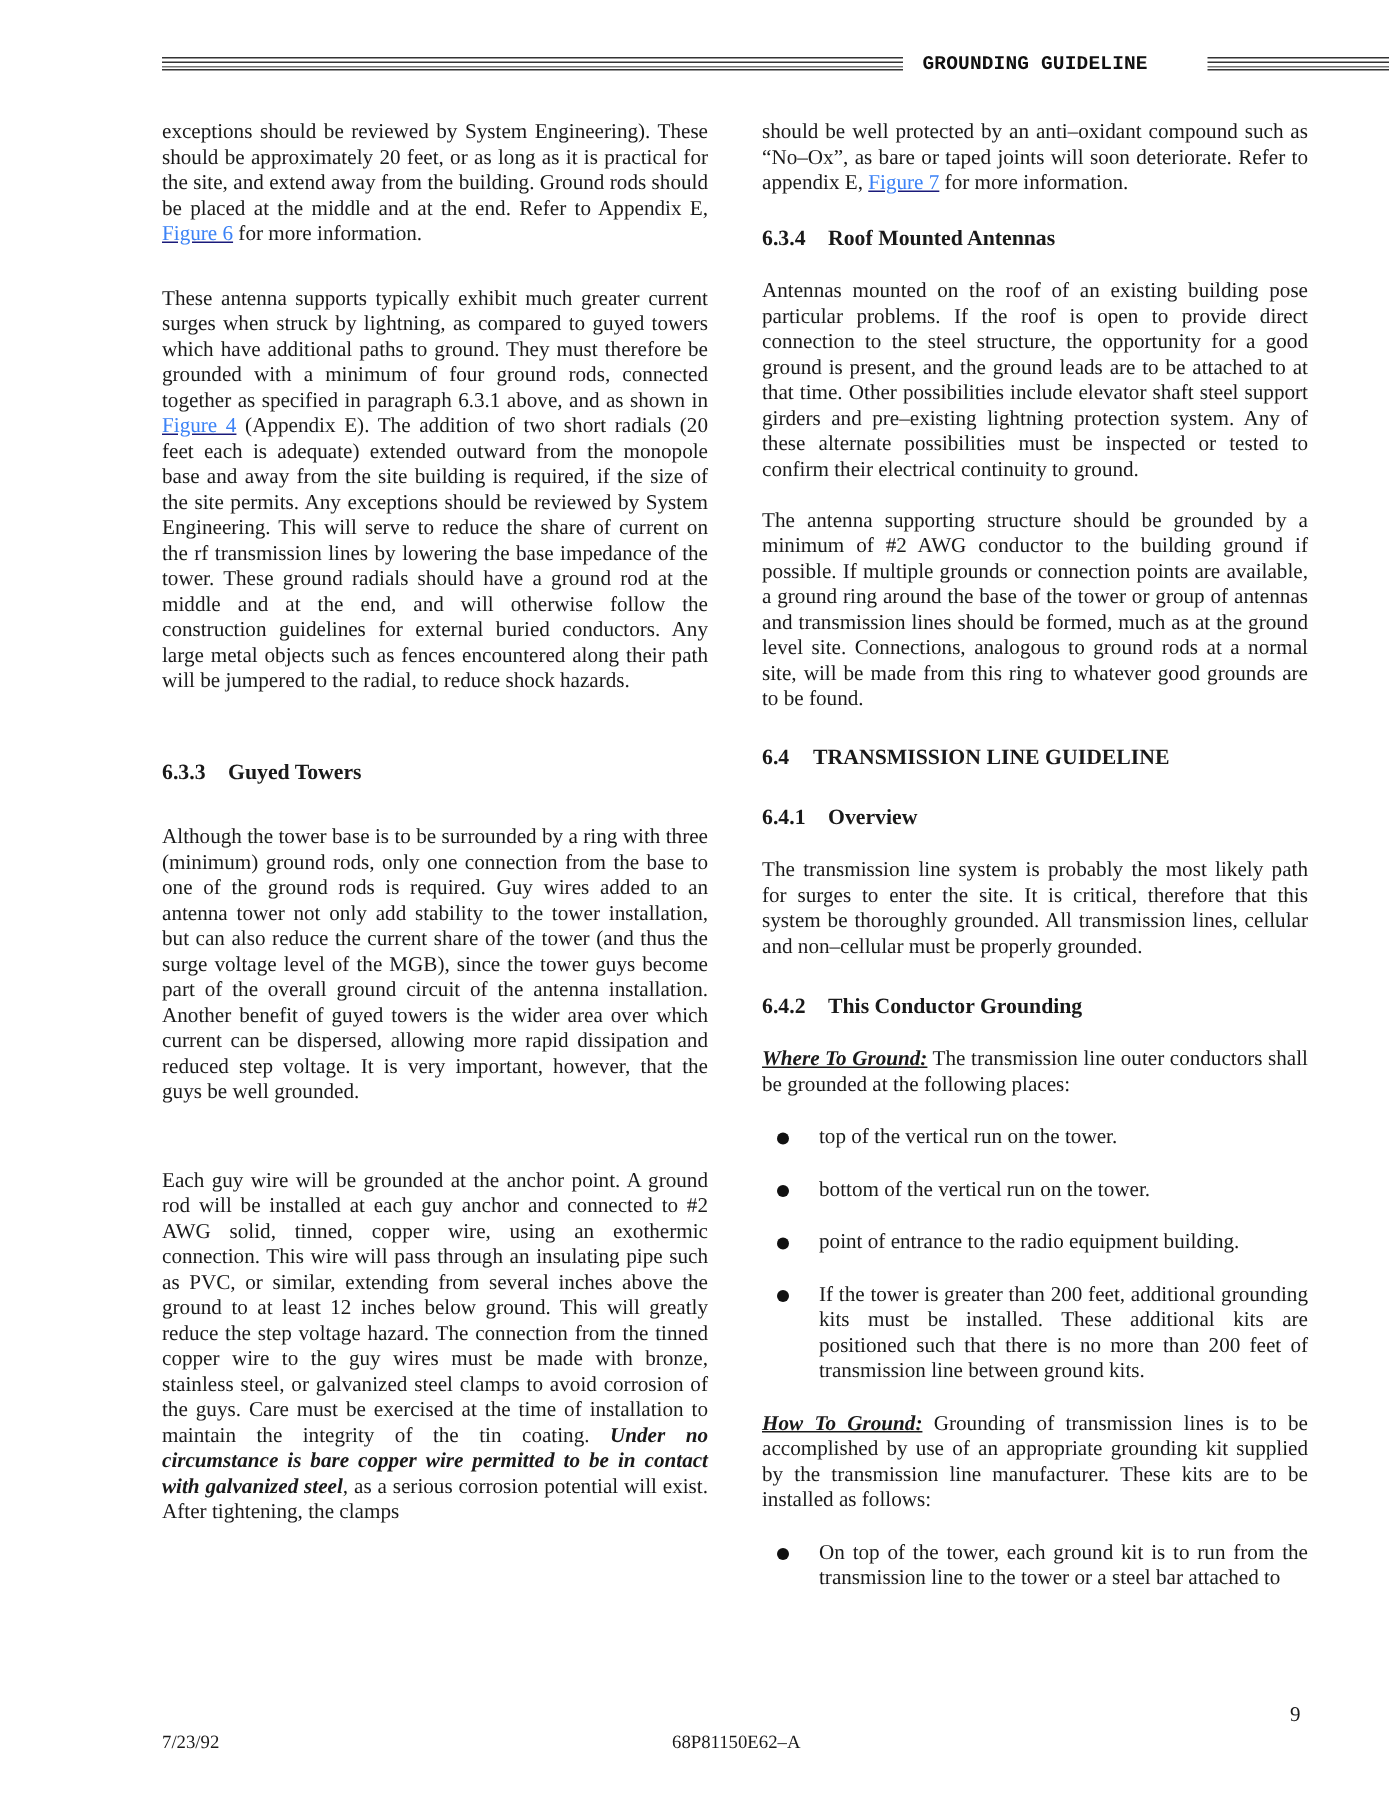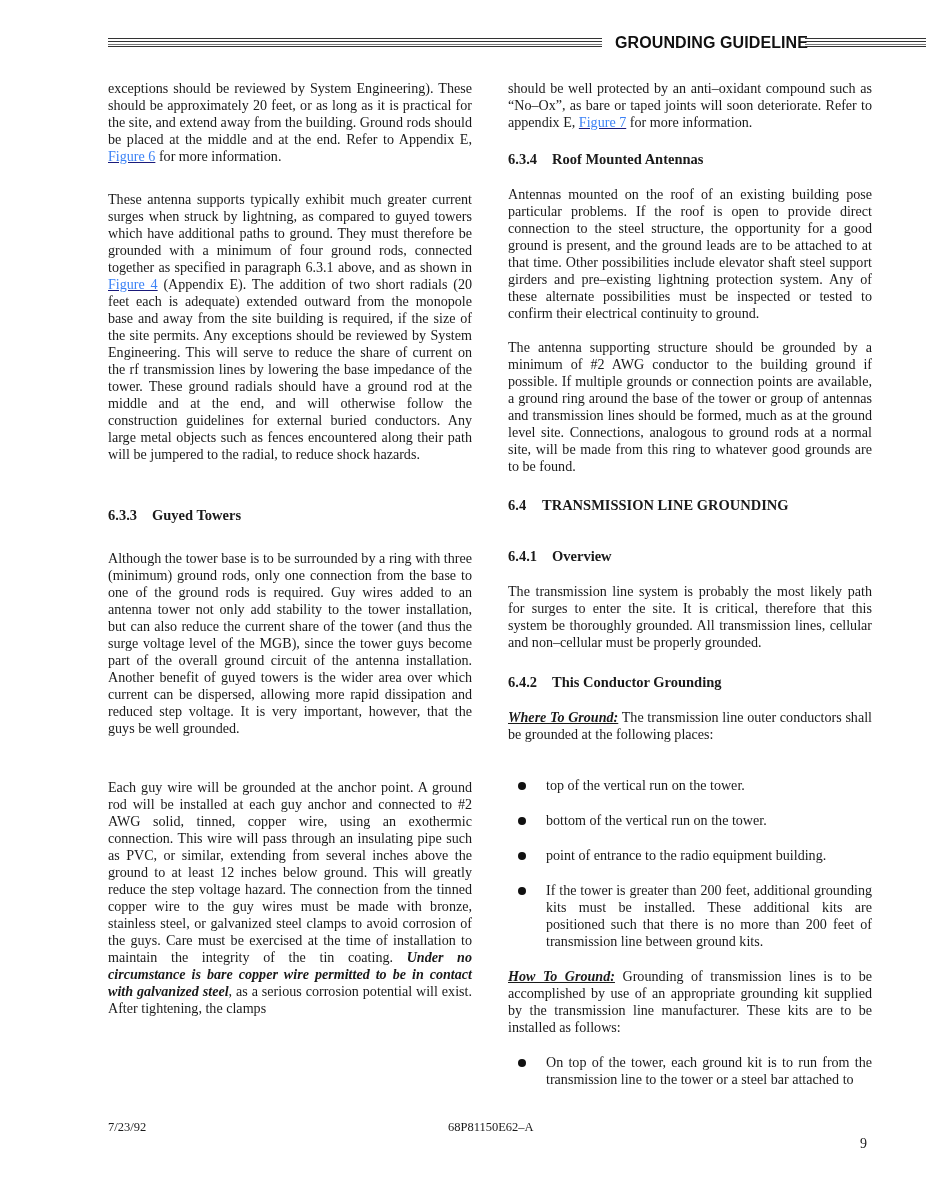--- a/index.html
+++ b/index.html
@@ -10,8 +10,8 @@
     .rule .l { position: absolute; left: 0; right: 0; height: 1px; background: #333; }
     .rule-left { left: 0; width: 494px; }
     .rule-right { left: 697px; right: 0; }
-    .header-title { position: absolute; left: 507px; top: 0; font-family: Liberation Sans, sans-serif;
-                    font-weight: bold; font-size: 16px; letter-spacing: 0.1px; color: #111; line-height: 18px; }
+    .header-title { position: absolute; left: 507px; top: 0; font-family: Liberation Mono, monospace;
+                    font-weight: bold; font-size: 13px; letter-spacing: 0.1px; color: #111; line-height: 18px; }
     .col { position: absolute; top: 80px; width: 364px; font-size: 14.1px; line-height: 17px; }
     .col-left { left: 108px; }
     .col-right { left: 508px; }

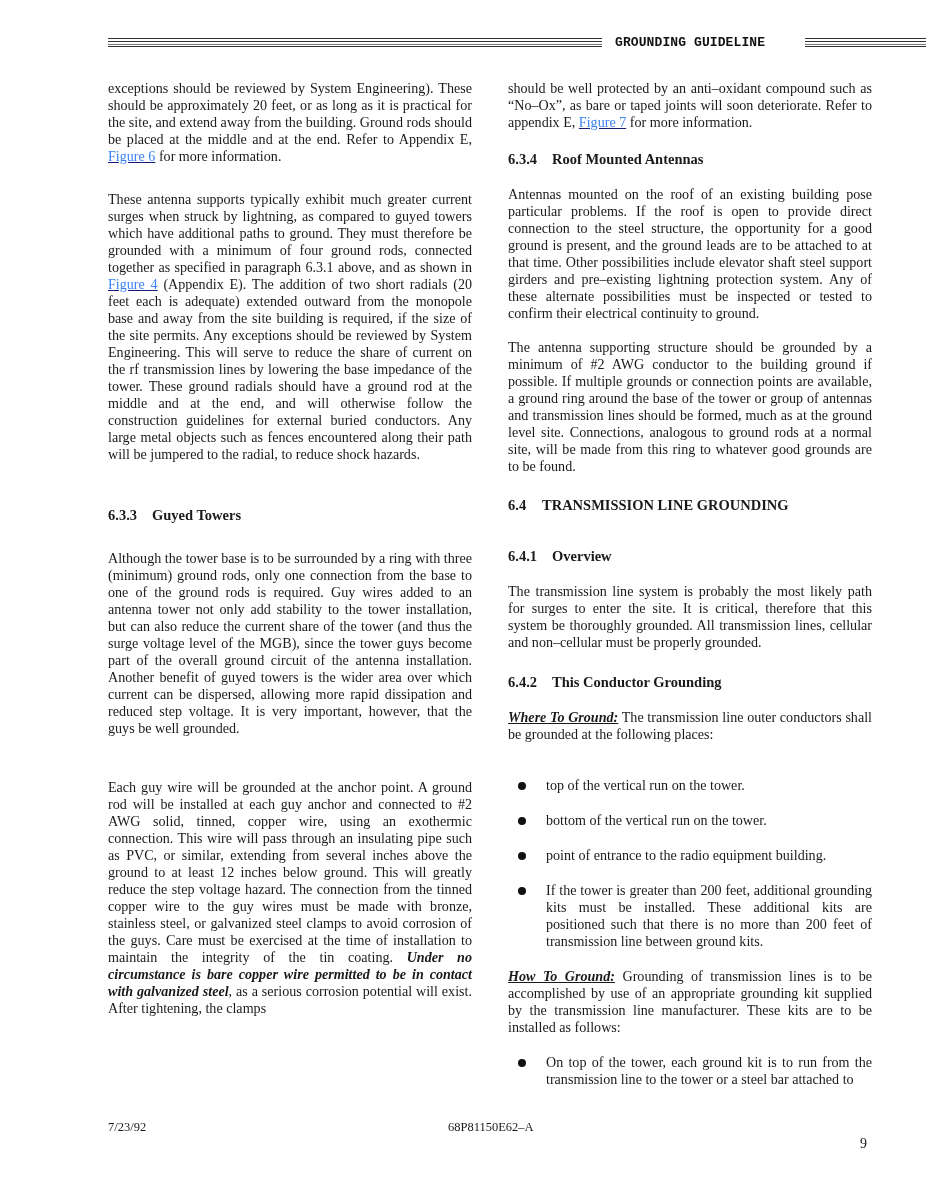--- a/index.html
+++ b/index.html
@@ -65,7 +65,7 @@
   <p style="margin-top:18px;">Antennas mounted on the roof of an existing building pose particular problems. If the roof is open to provide direct connection to the steel structure, the opportunity for a good ground is present, and the ground leads are to be attached to at that time. Other possibilities include elevator shaft steel support girders and pre–existing lightning protection system. Any of these alternate possibilities must be inspected or tested to confirm their electrical continuity to ground.</p>
   <p style="margin-top:17px;">The antenna supporting structure should be grounded by a minimum of #2 AWG conductor to the building ground if possible. If multiple grounds or connection points are available, a ground ring around the base of the tower or group of antennas and transmission lines should be formed, much as at the ground level site. Connections, analogous to ground rods at a normal site, will be made from this ring to whatever good grounds are to be found.</p>
 
-  <h2 class="h" style="margin-top:22px;"><span class="num h4" style="width:34px;display:inline-block">6.4</span><span>TRANSMISSION LINE GROUNDING</span></h2>
+  <h2 class="h" style="margin-top:22px;"><span class="num h4" style="width:34px;display:inline-block">6.4</span><span>TRANSMISSION LINE GUIDELINE</span></h2>
   <h3 class="h" style="margin-top:34px;"><span class="num">6.4.1</span><span>Overview</span></h3>
   <p style="margin-top:18px;">The transmission line system is probably the most likely path for surges to enter the site. It is critical, therefore that this system be thoroughly grounded. All transmission lines, cellular and non–cellular must be properly grounded.</p>
 

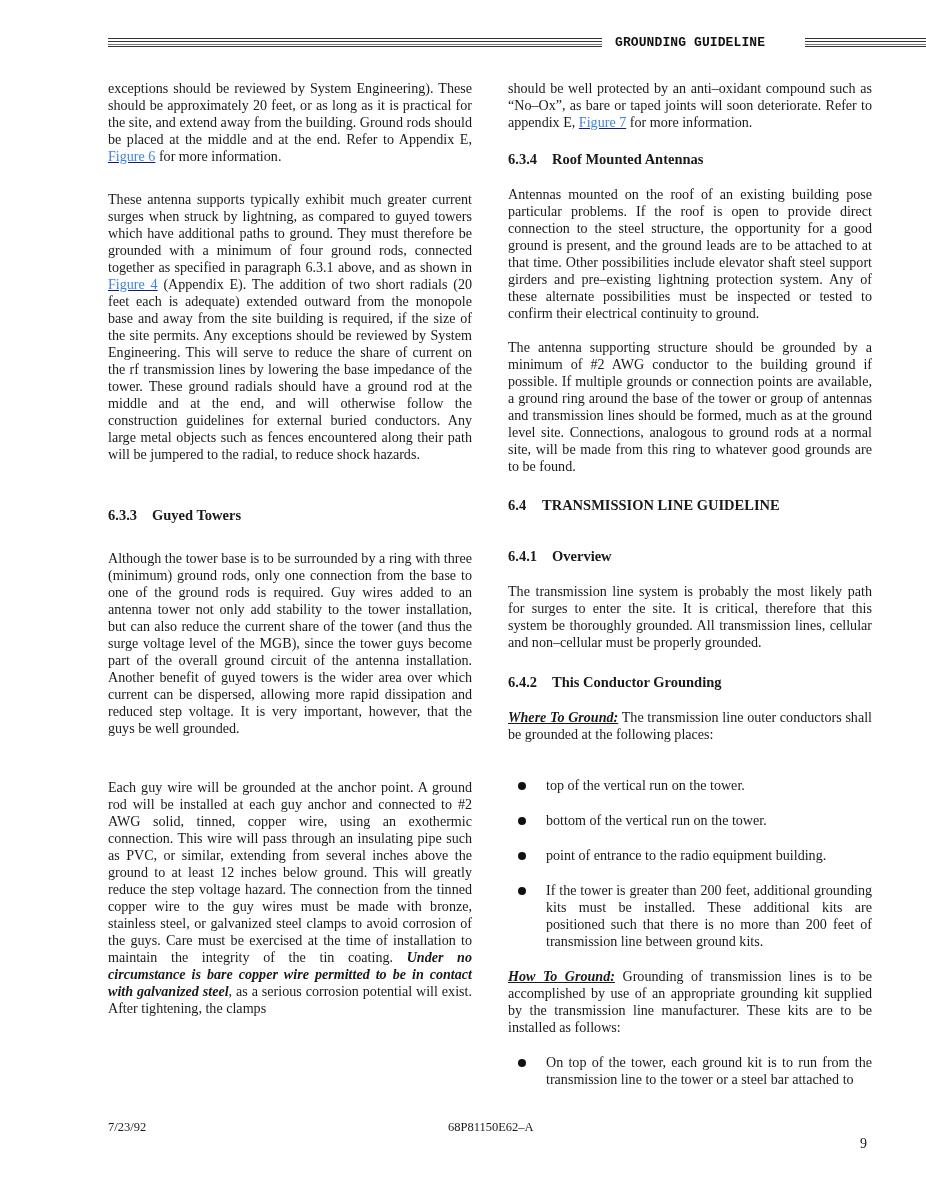--- a/index.html
+++ b/index.html
@@ -66,7 +66,7 @@
   <p style="margin-top:17px;">The antenna supporting structure should be grounded by a minimum of #2 AWG conductor to the building ground if possible. If multiple grounds or connection points are available, a ground ring around the base of the tower or group of antennas and transmission lines should be formed, much as at the ground level site. Connections, analogous to ground rods at a normal site, will be made from this ring to whatever good grounds are to be found.</p>
 
   <h2 class="h" style="margin-top:22px;"><span class="num h4" style="width:34px;display:inline-block">6.4</span><span>TRANSMISSION LINE GUIDELINE</span></h2>
-  <h3 class="h" style="margin-top:34px;"><span class="num">6.4.1</span><span>Overview</span></h3>
+  <h3 class="h" style="margin-top:23px;"><span class="num">6.4.1</span><span>Overview</span></h3>
   <p style="margin-top:18px;">The transmission line system is probably the most likely path for surges to enter the site. It is critical, therefore that this system be thoroughly grounded. All transmission lines, cellular and non–cellular must be properly grounded.</p>
 
   <h3 class="h" style="margin-top:23px;"><span class="num">6.4.2</span><span>This Conductor Grounding</span></h3>

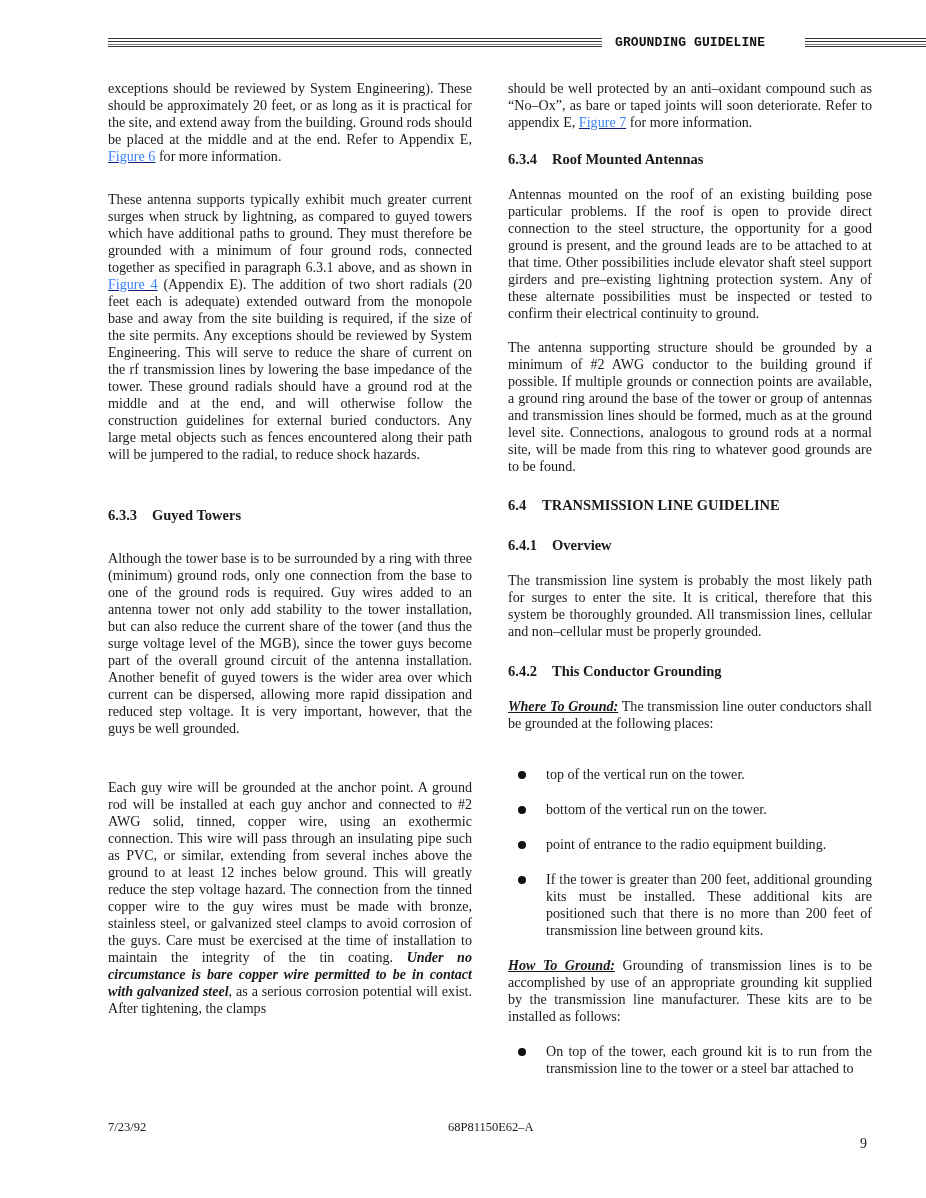--- a/index.html
+++ b/index.html
@@ -72,7 +72,7 @@
   <h3 class="h" style="margin-top:23px;"><span class="num">6.4.2</span><span>This Conductor Grounding</span></h3>
   <p style="margin-top:18px;"><span class="lead">Where To Ground:</span><span> The transmission line outer conductors shall be grounded at the following places:</span></p>
 
-  <ul class="bullets" style="margin-top:34px;">
+  <ul class="bullets" style="margin-top:18px;">
     <li style="margin-bottom:18px;"><span class="dot"></span><span>top of the vertical run on the tower.</span></li>
     <li style="margin-bottom:18px;"><span class="dot"></span><span>bottom of the vertical run on the tower.</span></li>
     <li style="margin-bottom:18px;"><span class="dot"></span><span>point of entrance to the radio equipment building.</span></li>

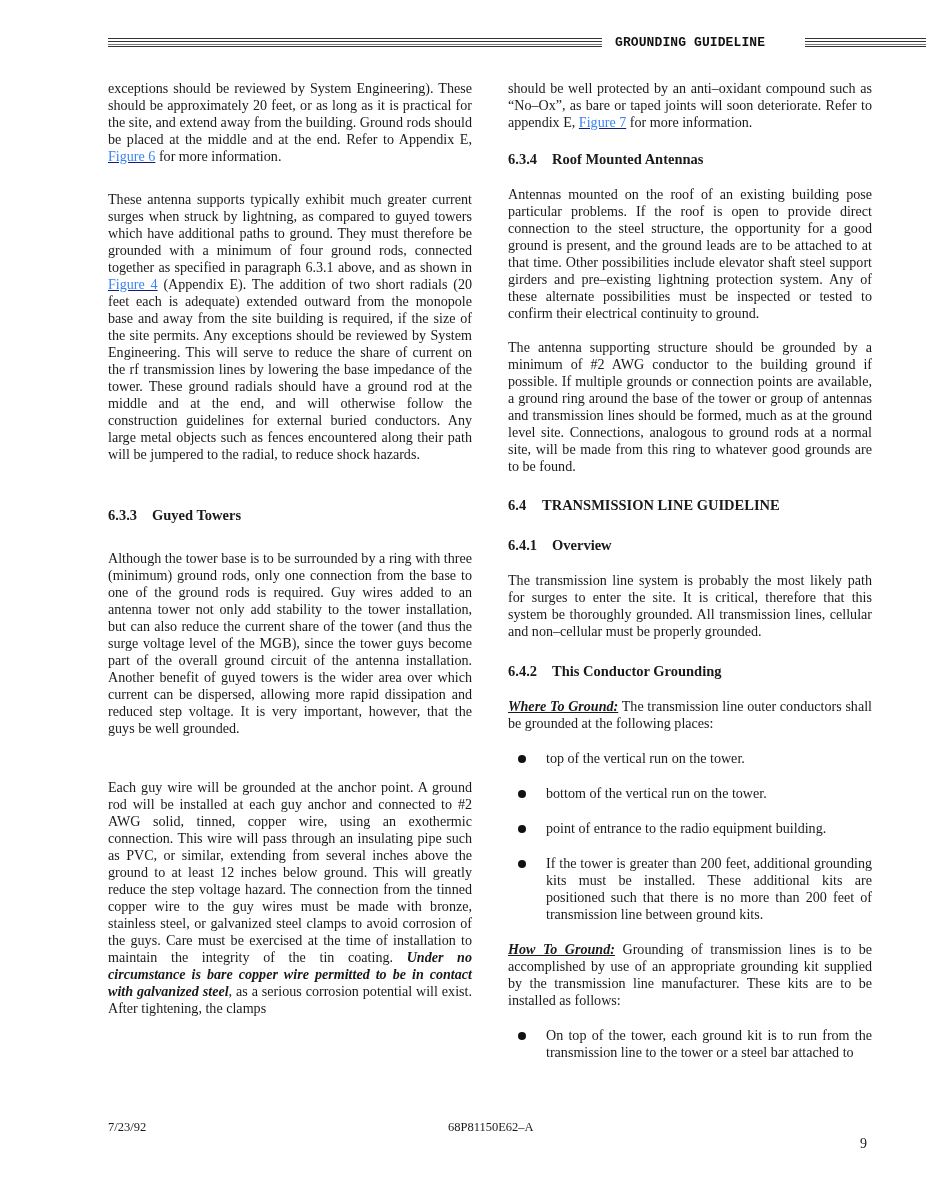--- a/index.html
+++ b/index.html
@@ -24,7 +24,7 @@
     ul.bullets { list-style: none; margin: 0; padding: 0; }
     ul.bullets li { position: relative; padding-left: 38px; text-align: justify; }
     ul.bullets li .dot { position: absolute; left: 10px; top: 5px; width: 8px; height: 8px; border-radius: 50%; background: #111; }
-    .footer { position: absolute; top: 1120px; font-size: 12.5px; font-family: "Liberation Serif", serif; }
+    .footer { position: absolute; top: 1154px; font-size: 12.5px; font-family: "Liberation Serif", serif; }
     .f-date { left: 108px; }
     .f-doc { left: 448px; }
     .f-page { left: 860px; font-size: 14px; top: 1136px; }

